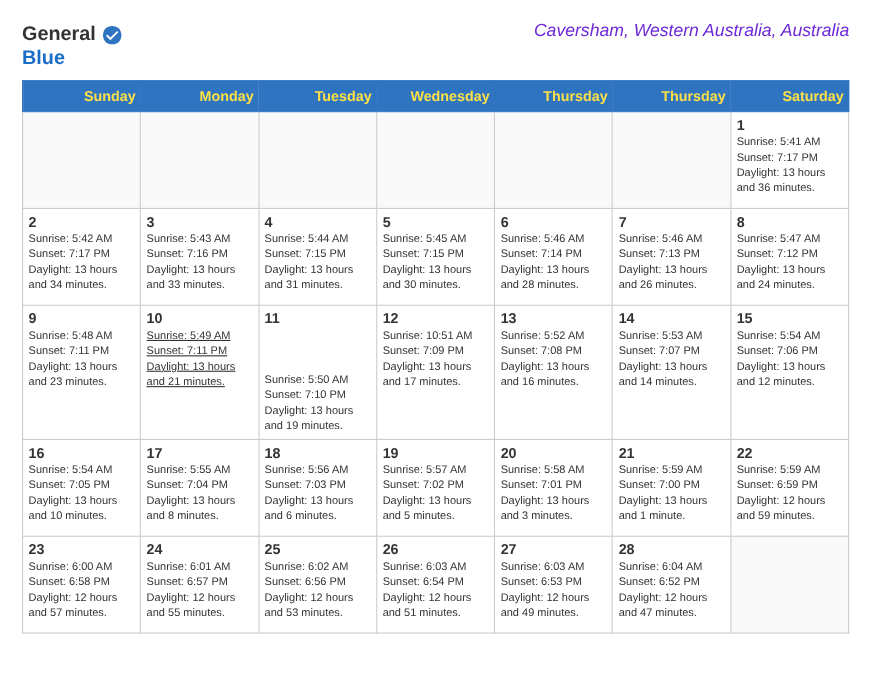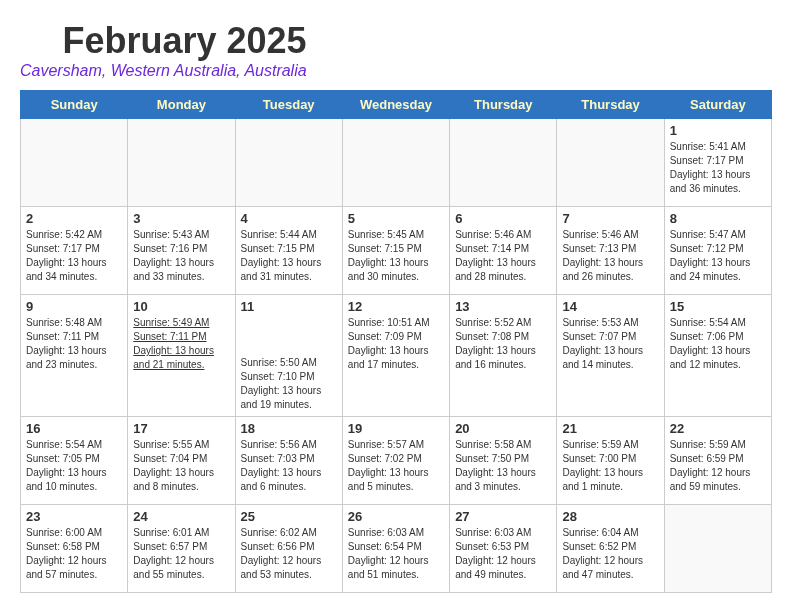--- a/index.html
+++ b/index.html
@@ -91,6 +91,17 @@
 <body>
 
 <div class="header-section">
+  <div class="logo">
+    <div>
+      <span class="logo-text-general">General</span>
+      <svg class="logo-icon" viewBox="0 0 24 24" style="display:inline-block;vertical-align:middle;">
+        <path d="M12 2C6 2 2 6 2 12s4 10 10 10 10-4 10-10S18 2 12 2z" fill="#2f74c0"></path>
+        <path d="M18 8l-8 8-4-4" stroke="white" stroke-width="2" fill="none"></path>
+      </svg>
+      <br>
+      <span class="logo-text-blue">Blue</span>
+    </div>
+  </div>
   <div class="title-section">
     <div class="main-title">February 2025</div>
     <div class="subtitle">Caversham, Western Australia, Australia</div>

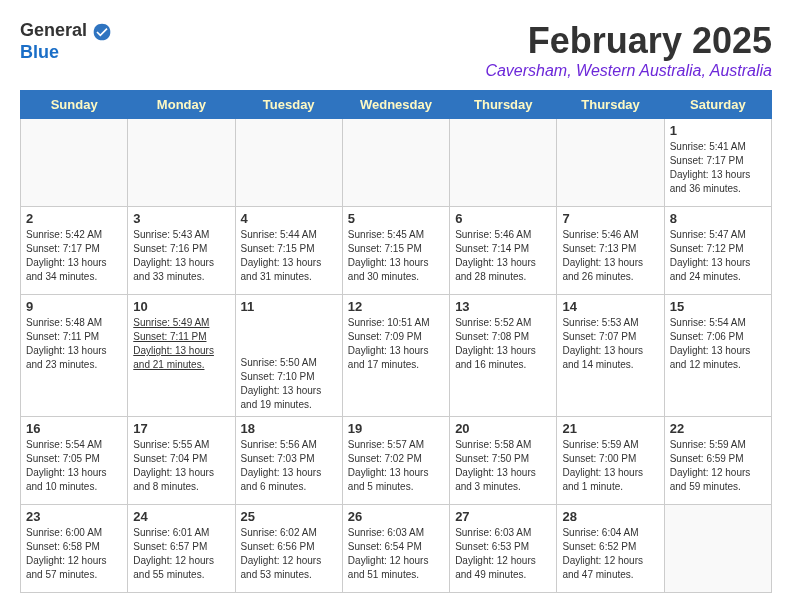--- a/index.html
+++ b/index.html
@@ -103,7 +103,6 @@
     </div>
   </div>
   <div class="title-section">
-    <div class="main-title">February 2025</div>
     <div class="subtitle">Caversham, Western Australia, Australia</div>
   </div>
 </div>

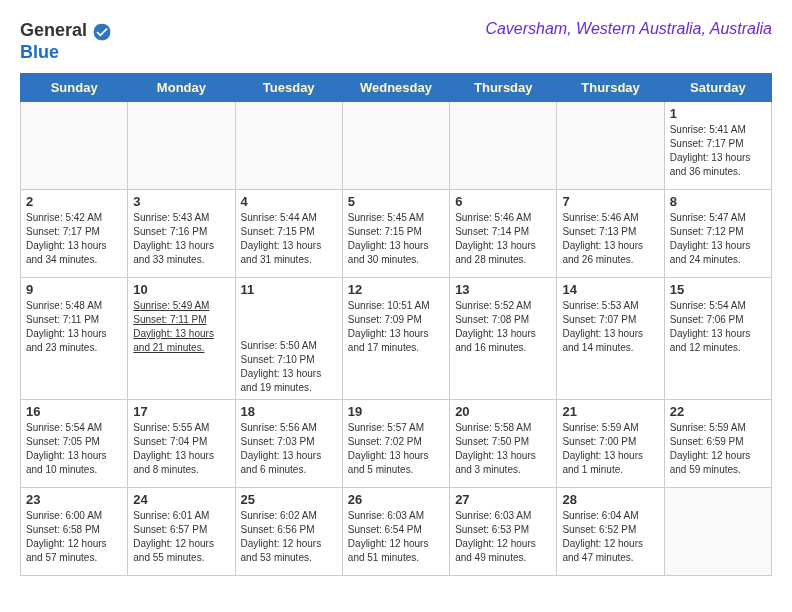--- a/index.html
+++ b/index.html
@@ -55,11 +55,11 @@
     }
     .calendar-table th {
       background-color: #2f74c0;
-      color: #fef9c3;
+      color: #fde047;
       font-size: 13px;
       font-weight: bold;
       padding: 6px 4px;
-      text-align: center;
+      text-align: right;
       border: 1px solid #2f74c0;
     }
     .calendar-table td {

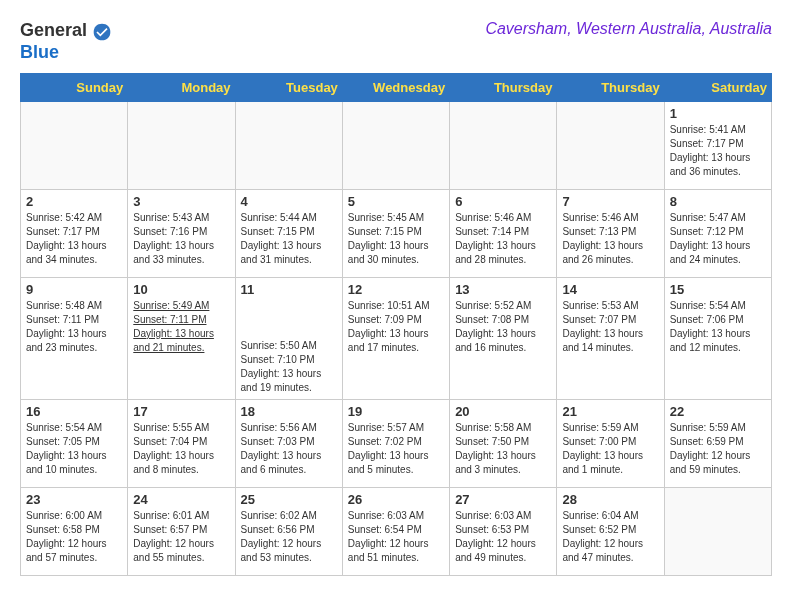--- a/index.html
+++ b/index.html
@@ -269,7 +269,7 @@
         <td>
           <span class="day-number">20</span>
           <div class="day-info" style="white-space: pre-line;">Sunrise: 5:58 AM
-Sunset: 7:50 PM
+Sunset: 7:01 PM
 Daylight: 13 hours
 and 3 minutes.</div>
         </td>

